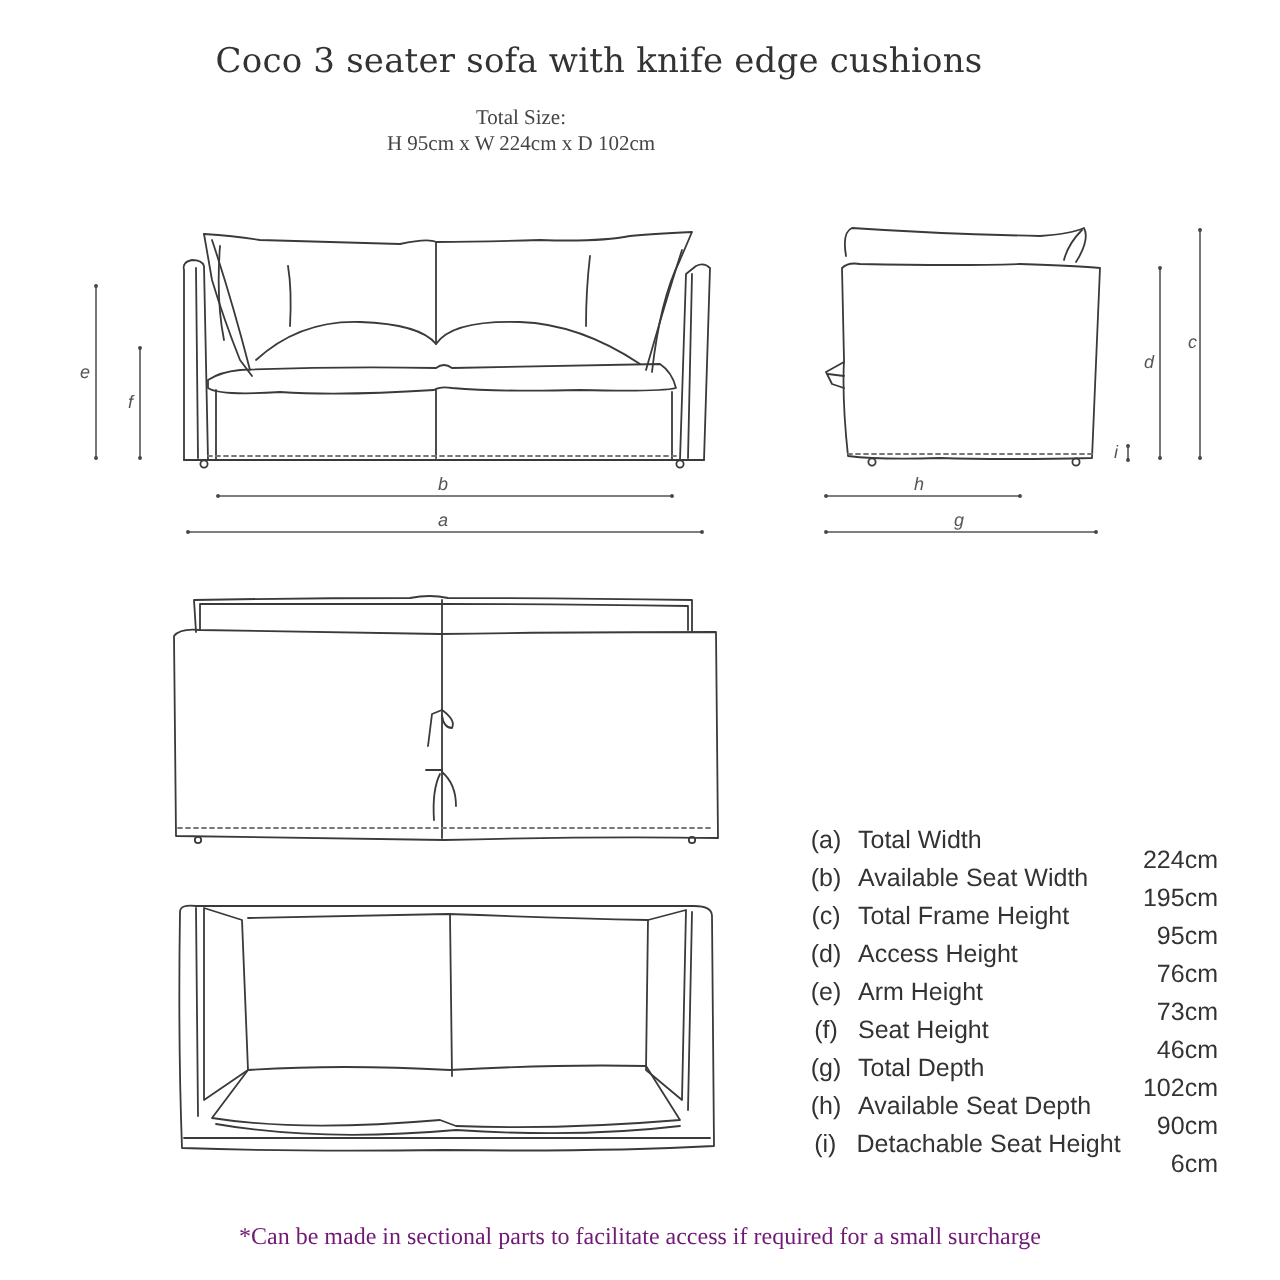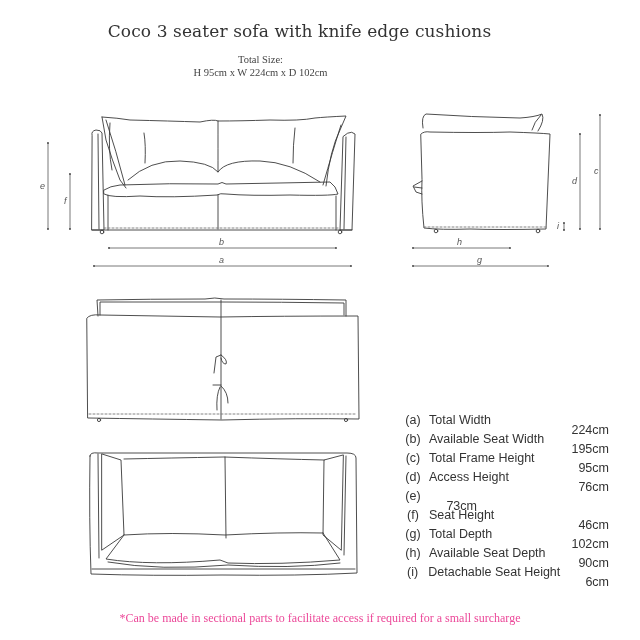--- a/index.html
+++ b/index.html
@@ -151,6 +151,7 @@
   </div>
   <div class="spec-row">
     <span class="spec-key">(e)</span>
+    <span class="spec-label">Arm Height</span>
     <span class="spec-val">73cm</span>
   </div>
   <div class="spec-row">

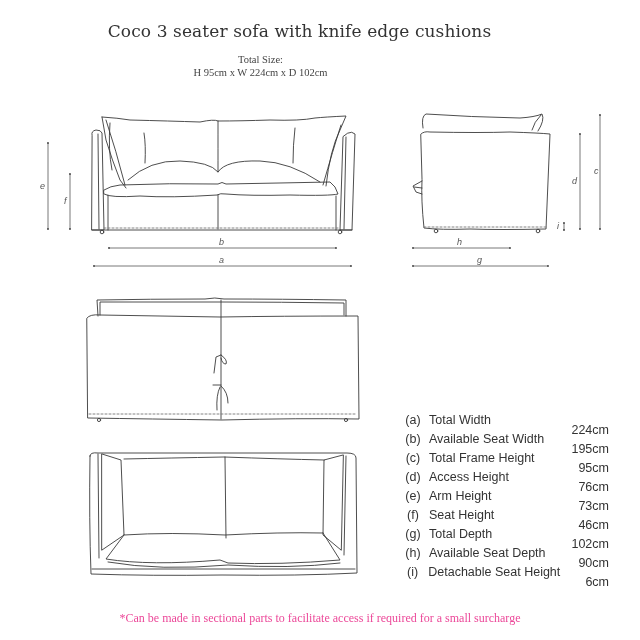--- a/index.html
+++ b/index.html
@@ -16,7 +16,7 @@
   .spec-key { width:28px; text-align:center; }
   .spec-label { flex:1; padding-left:2px; white-space:nowrap; }
   .spec-val { width:50px; text-align:right;margin-top:20px; }
-  .footnote { left:0; width:640px; top:611px; text-align:center; font-family:"Liberation Serif",serif; font-size:12px; color:#ec4899; }
+  .footnote { left:0; width:640px; top:611px; text-align:center; font-family:"Liberation Serif",serif; font-size:12px; color:#701a75; }
 </style>
 </head>
 <body>

